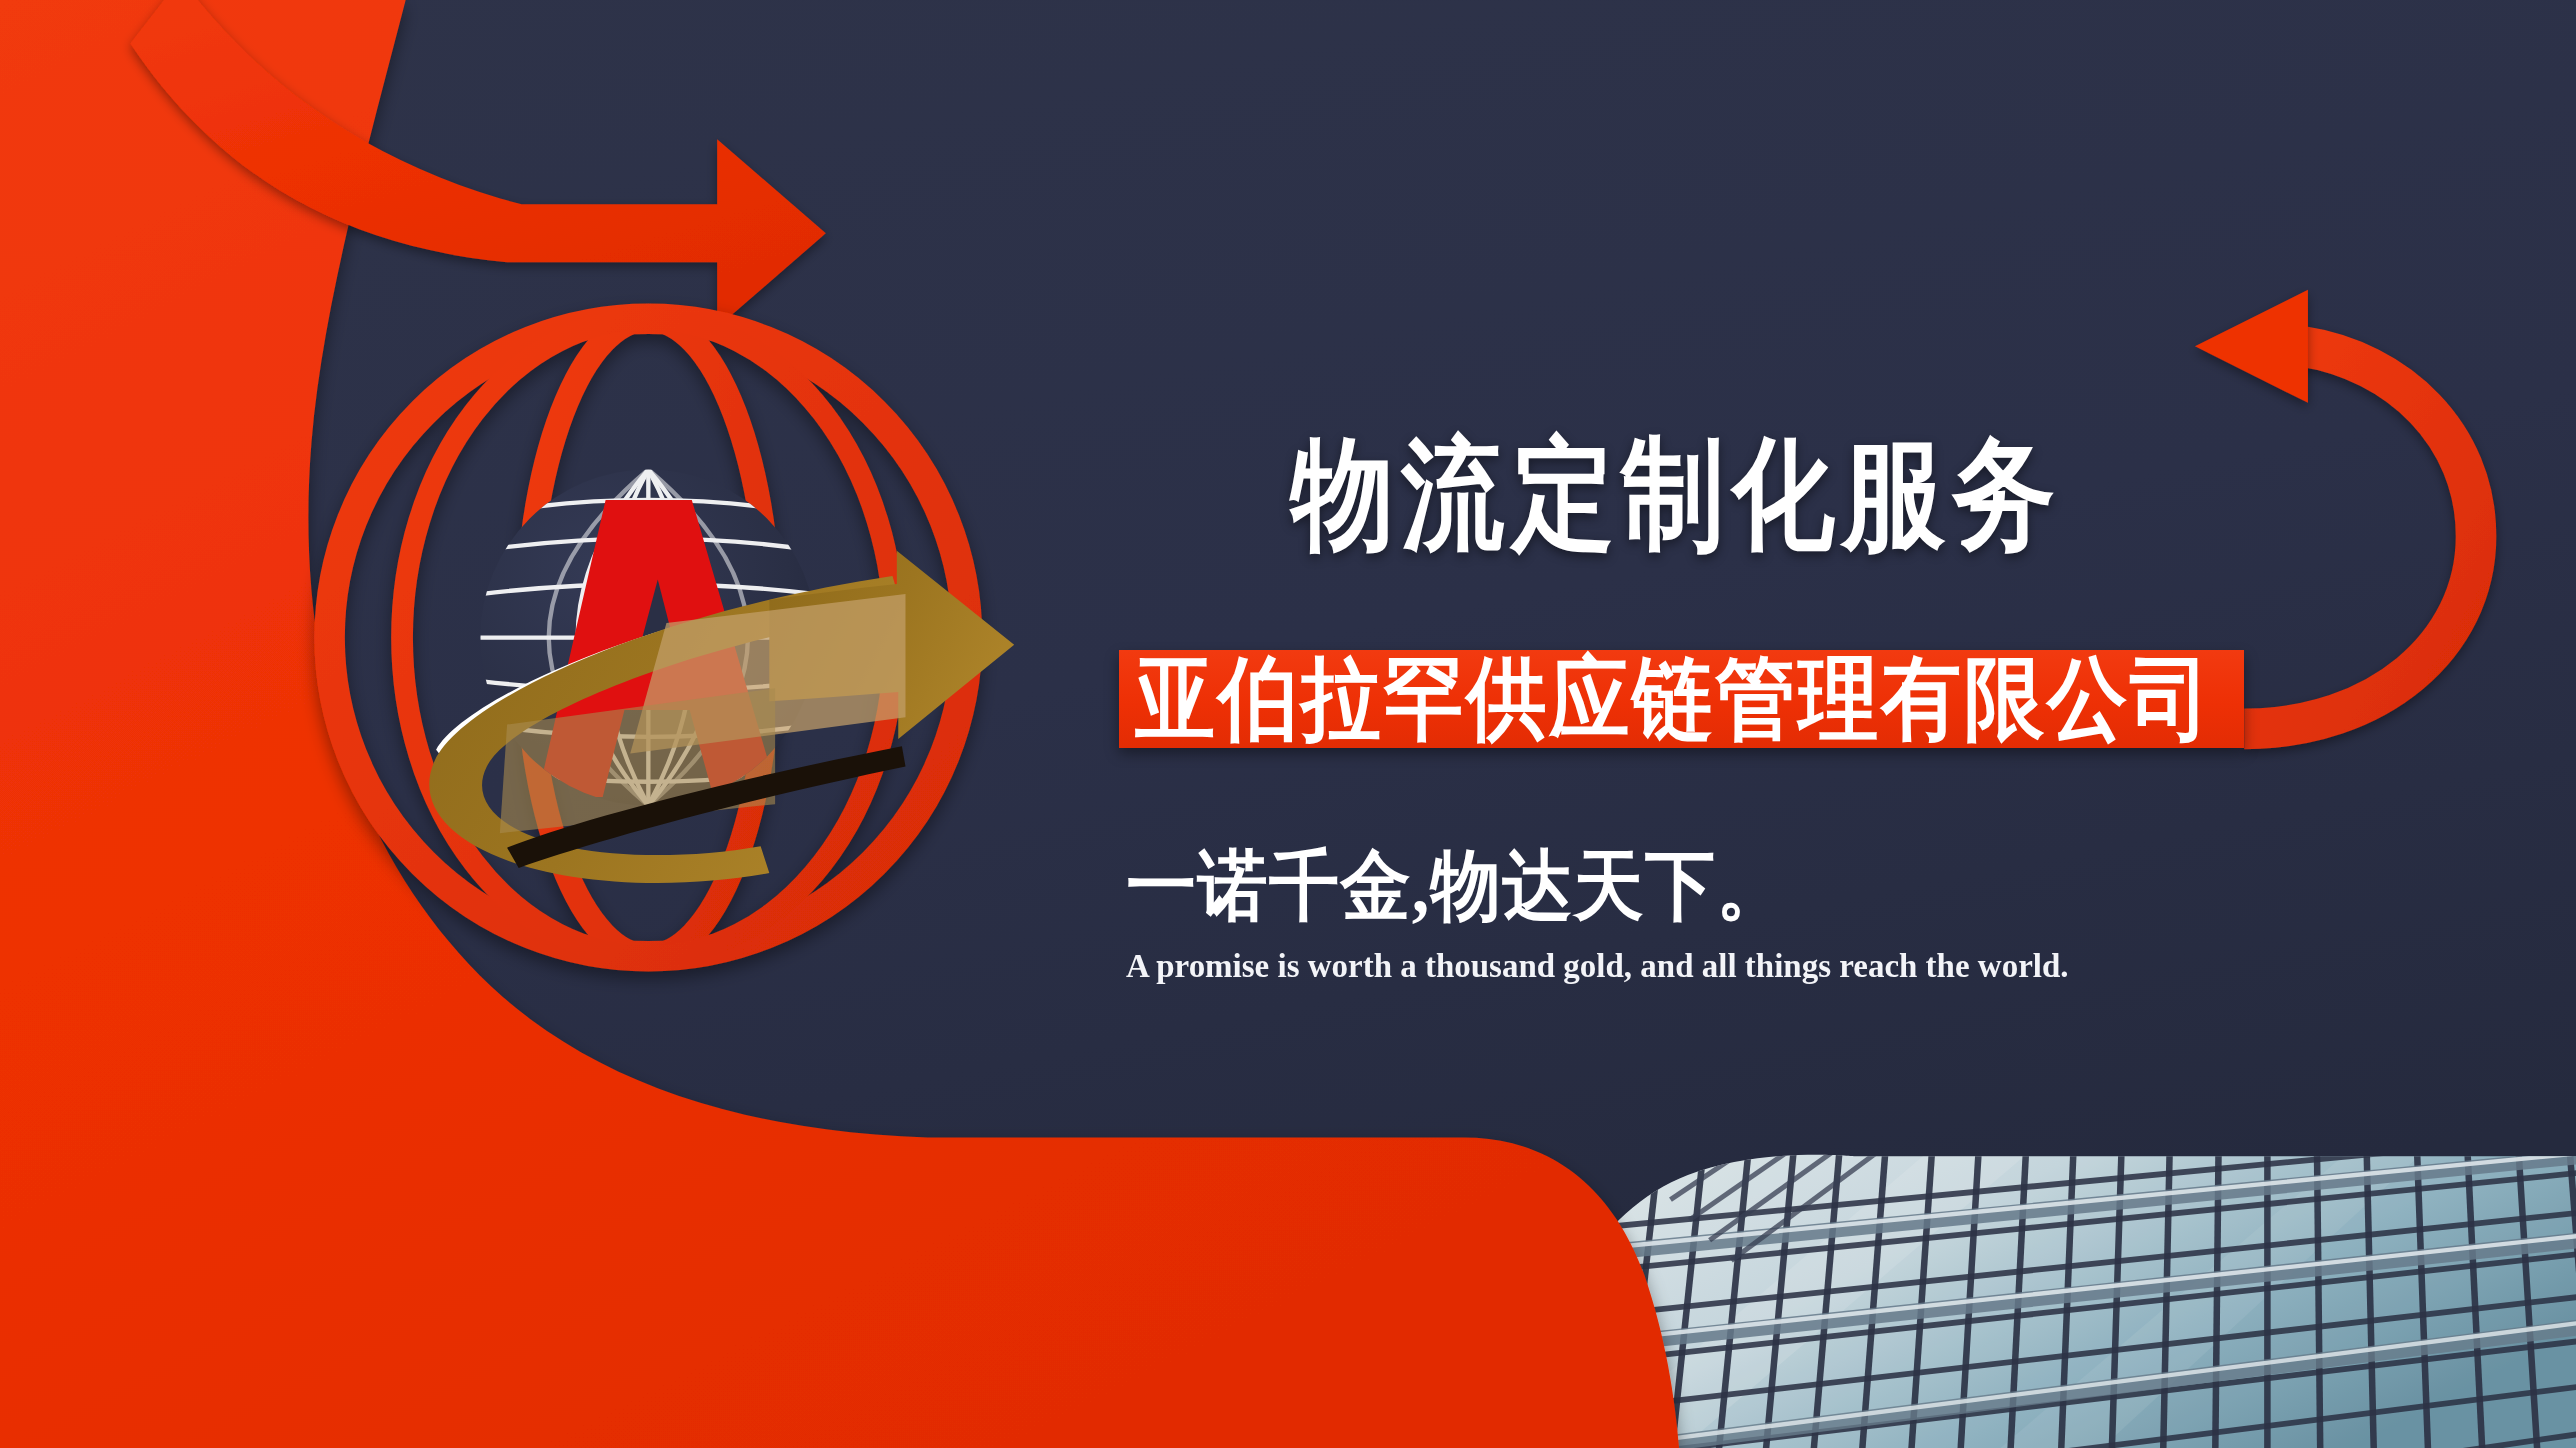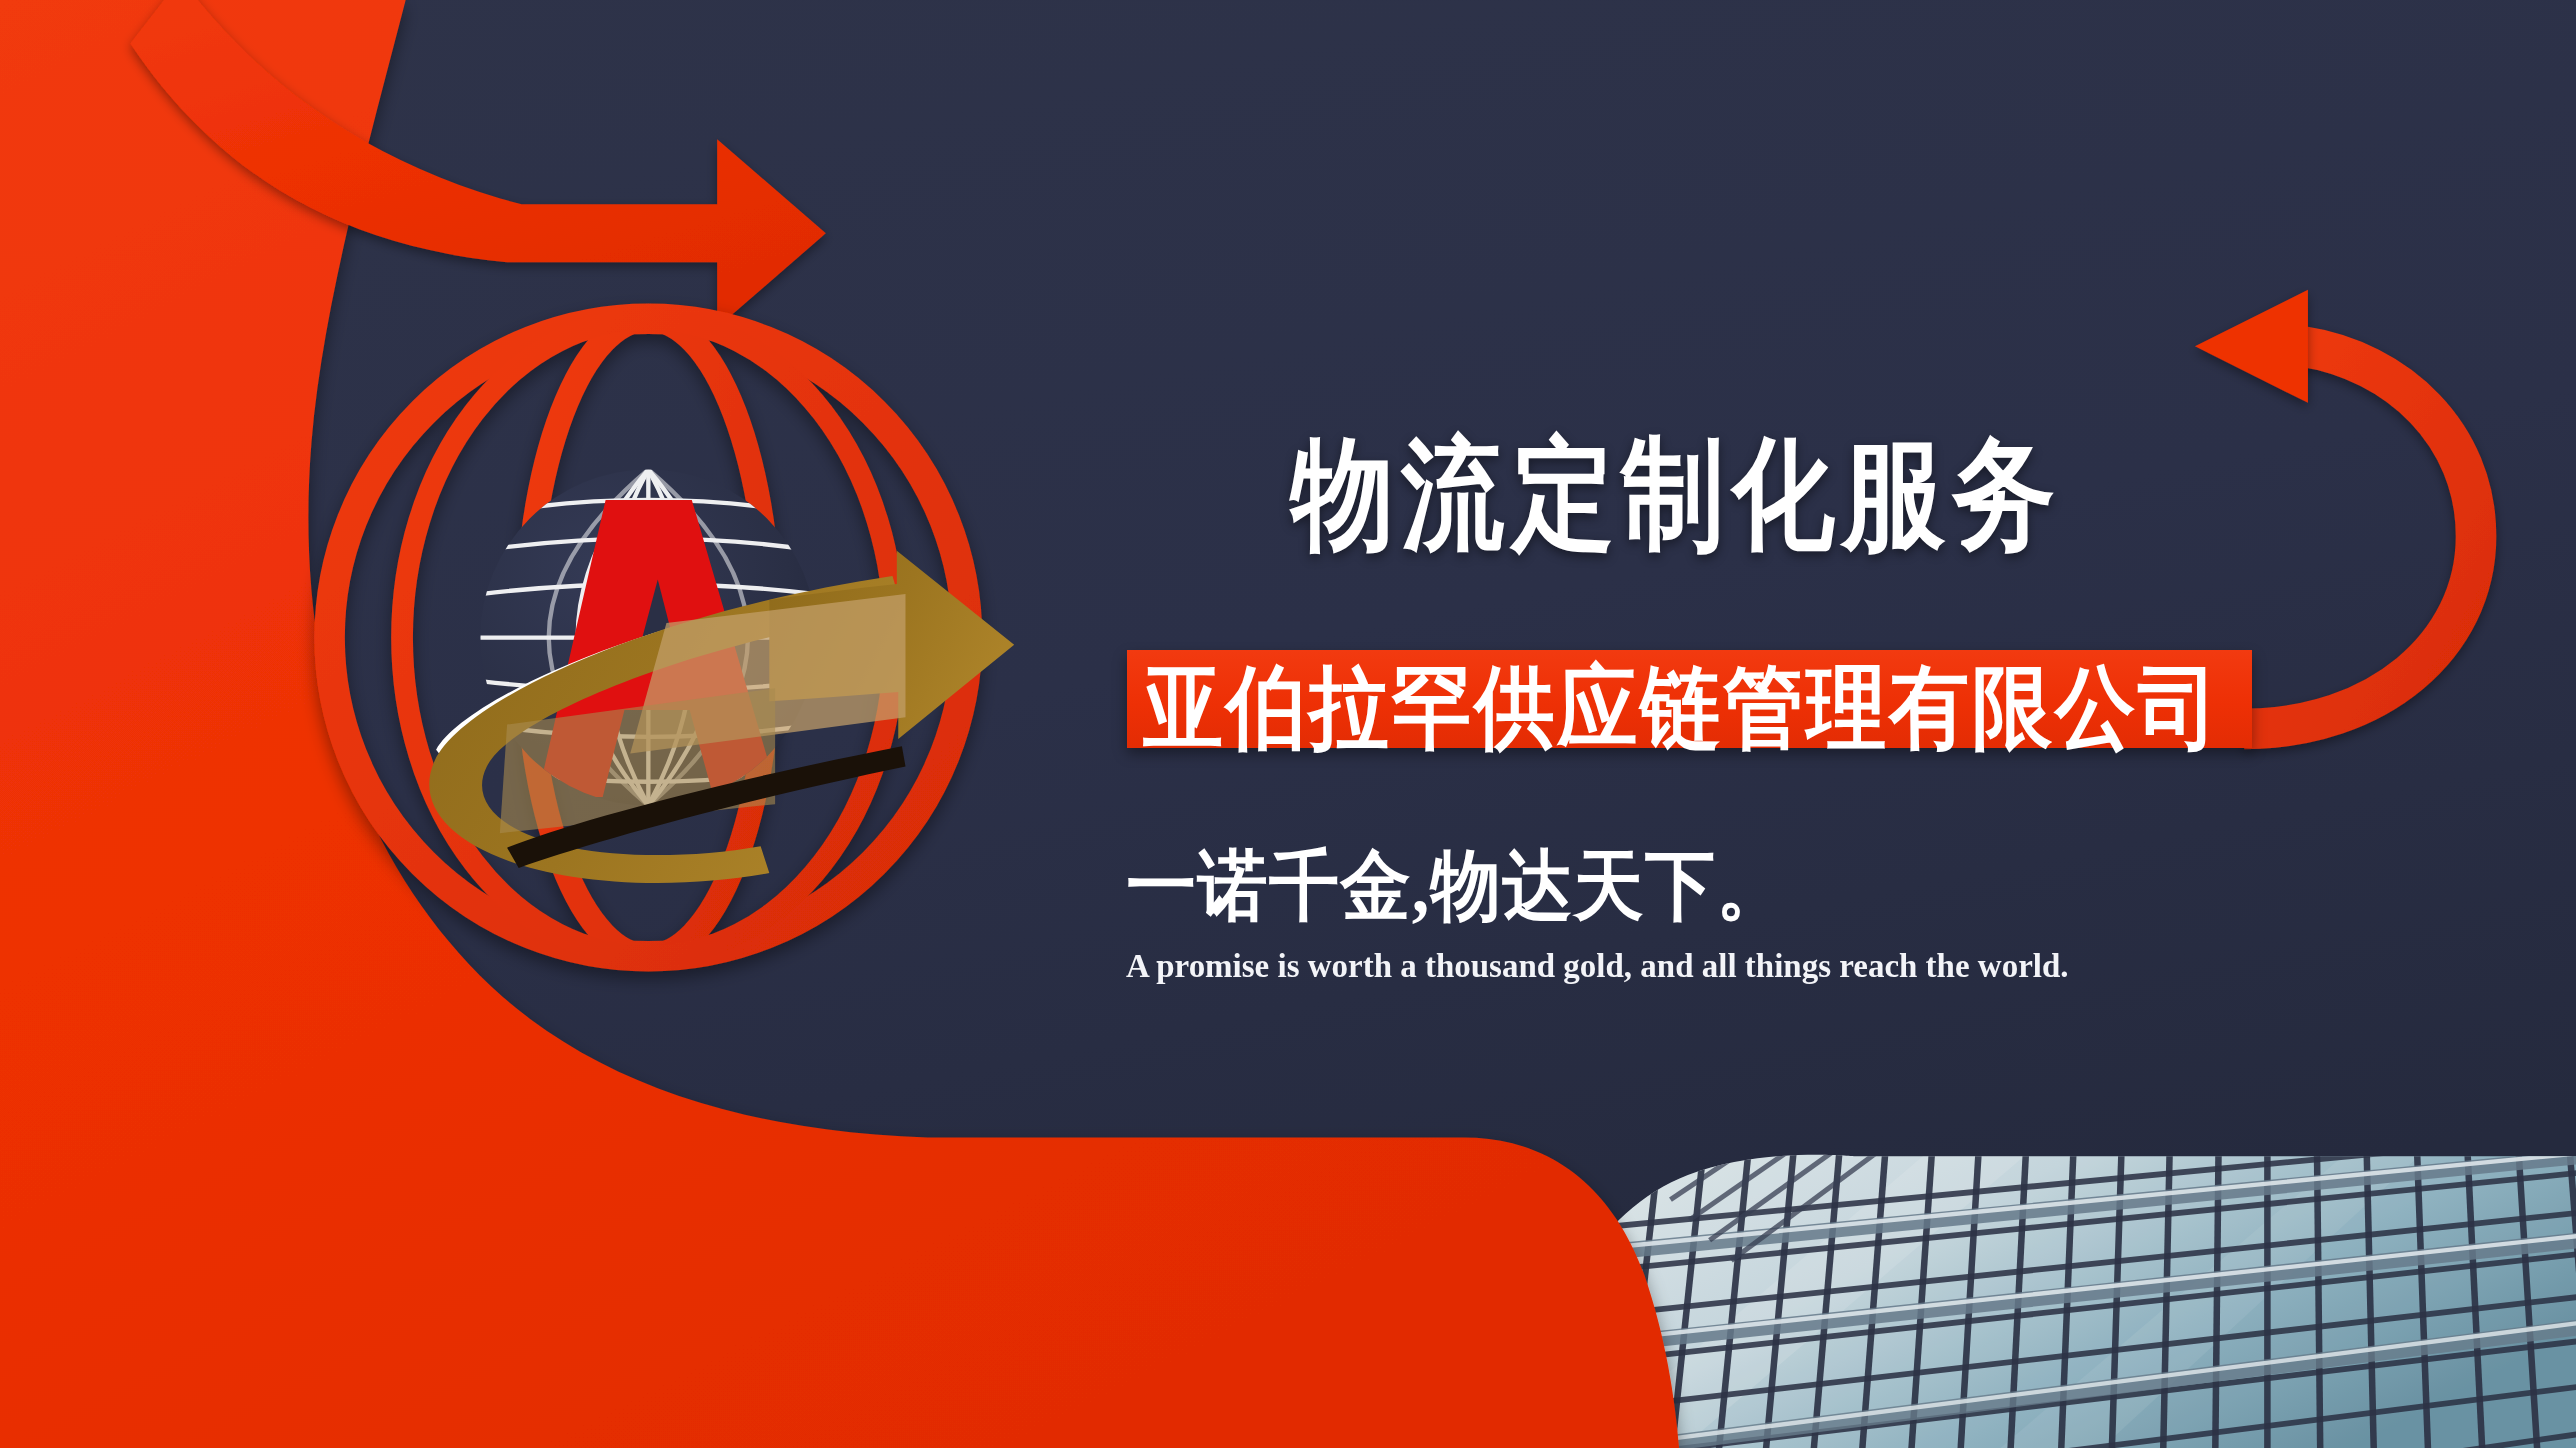--- a/index.html
+++ b/index.html
@@ -35,11 +35,11 @@
   }
   .namebar{
     position:absolute;
-    left:8px; top:215px;
+    left:0px; top:215px;
     width:1125px;height:98px;
     background:linear-gradient(180deg,#f23a10 0%,#ee3005 55%,#e32c04 100%);
     box-shadow:0 5.8px 13px rgba(0,0,0,.40);
-    display:flex;align-items:flex-end;
+    display:flex;align-items:center;
   }
   .namebar .nb-text{
     font-family:"Liberation Serif", serif;

